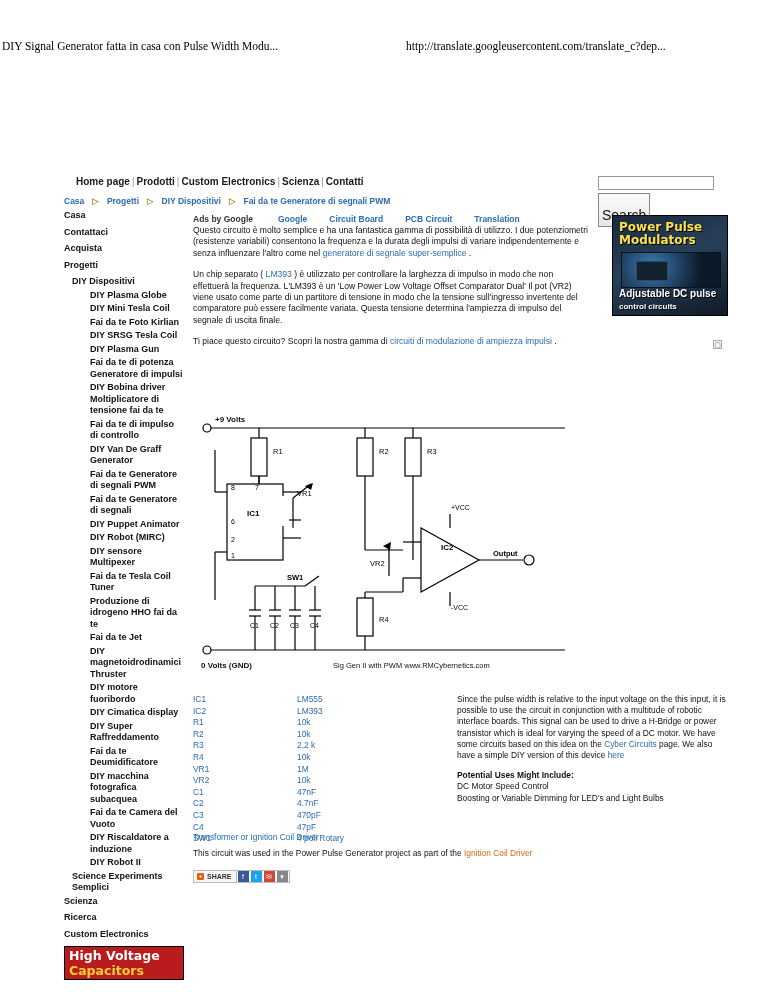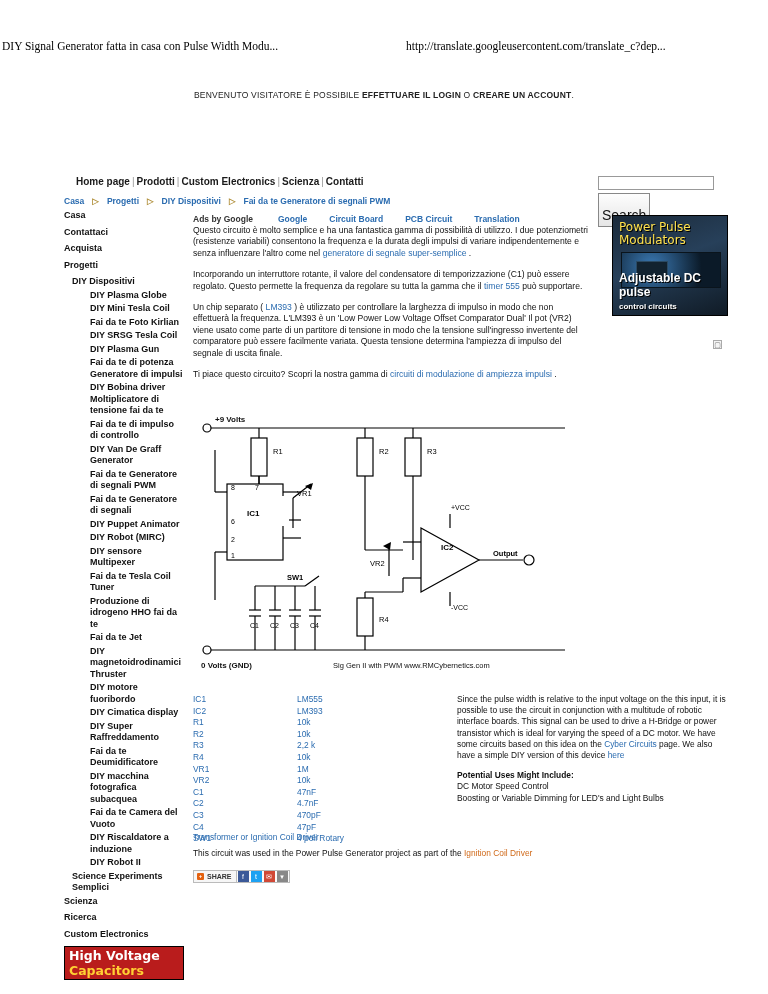--- a/index.html
+++ b/index.html
@@ -228,9 +228,6 @@
     <span class="ph-right">http://translate.googleusercontent.com/translate_c?dep...</span>
   </div>
 
-  <div class="topbar">
-    <span>BENVENUTO VISITATORE È POSSIBILE </span><b>EFFETTUARE IL LOGIN</b><span> O </span><b>CREARE UN ACCOUNT</b><span>.</span>
-  </div>
 
   <div class="mainnav">
     <a>Home page</a><span class="sep">|</span><a>Prodotti</a><span class="sep">|</span><a>Custom Electronics</a><span class="sep">|</span><a>Scienza</a><span class="sep">|</span><a>Contatti</a>

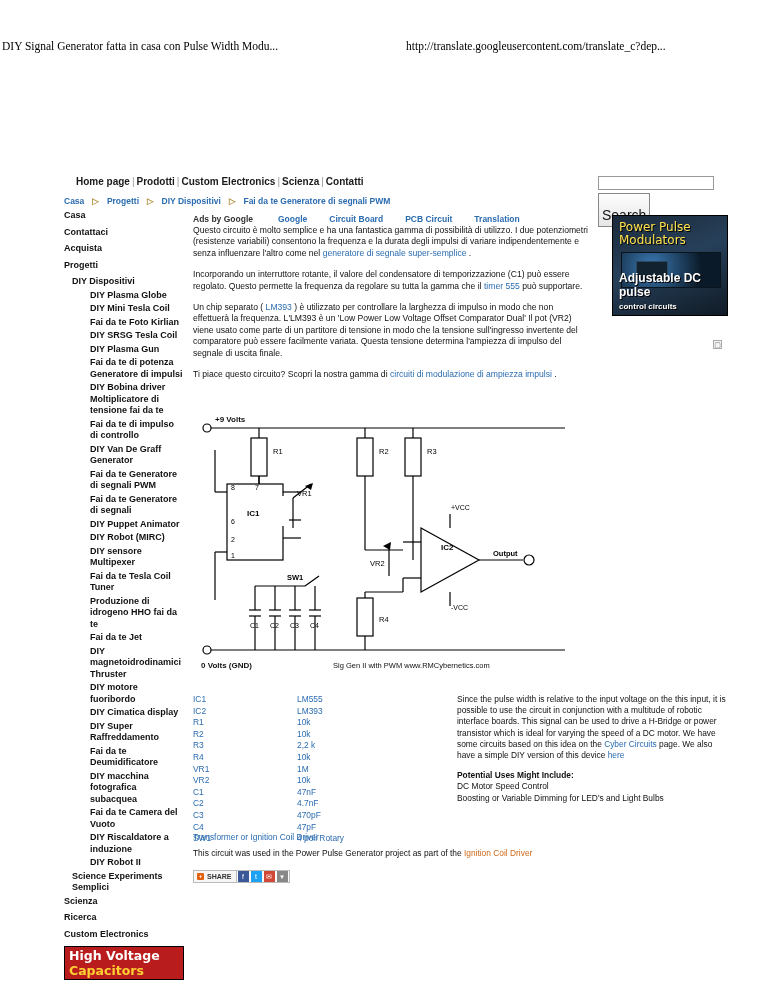--- a/index.html
+++ b/index.html
@@ -113,7 +113,7 @@
   }
   .ad-img .ad-t1 {
     position: absolute; top: 5px; left: 6px; width: 104px;
-    color: #ffe14d; font-size: 12px; font-weight: normal;
+    color: #ffe14d; font-size: 12px; font-weight: bold;
     text-shadow: 1px 1px 0 #000; line-height: 13px;
     font-family: "DejaVu Sans", sans-serif;
   }

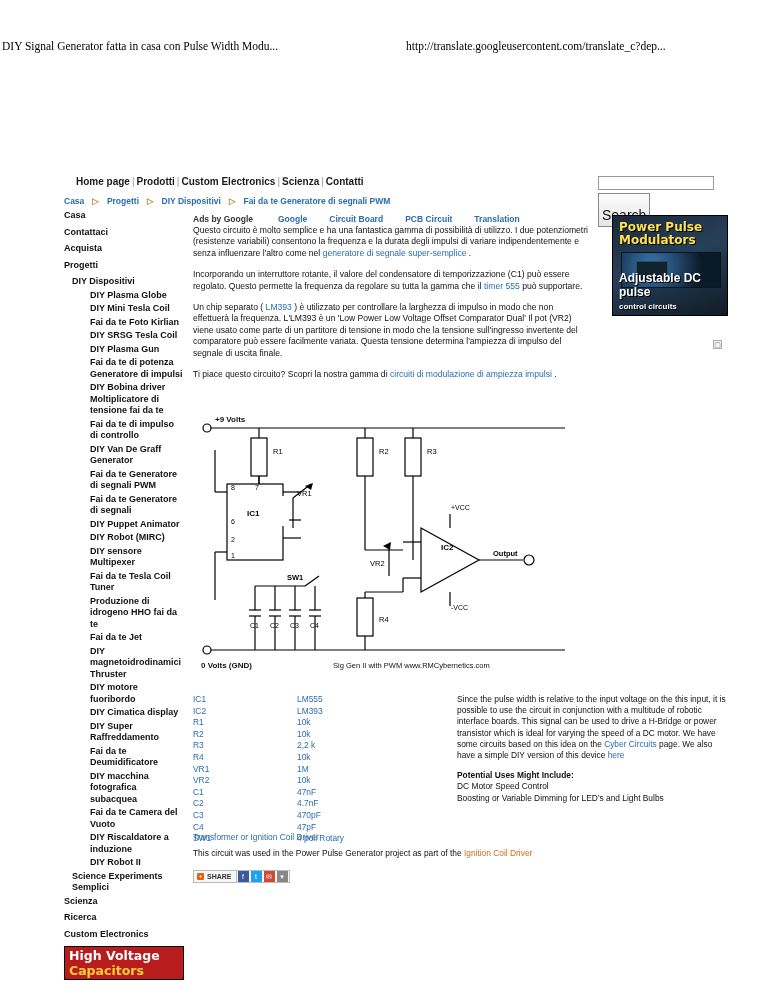--- a/index.html
+++ b/index.html
@@ -288,9 +288,6 @@
       <span>Questo circuito è molto semplice e ha una fantastica gamma di possibilità di utilizzo. I due potenziometri (resistenze variabili) consentono la frequenza e la durata degli impulsi di variare indipendentemente e senza influenzare l'altro come nel </span><a>generatore di segnale super-semplice</a><span> .</span>
     </p>
     <p class="art-p">
-      <span>Incorporando un interruttore rotante, il valore del condensatore di temporizzazione (C1) può essere regolato. Questo permette la frequenza da regolare su tutta la gamma che il </span><a>timer 555</a><span> può supportare.</span>
-    </p>
-    <p class="art-p">
       <span>Un chip separato ( </span><a>LM393</a><span> ) è utilizzato per controllare la larghezza di impulso in modo che non effettuerà la frequenza. L'LM393 è un 'Low Power Low Voltage Offset Comparator Dual' Il pot (VR2) viene usato come parte di un partitore di tensione in modo che la tensione sull'ingresso invertente del comparatore può essere facilmente variata. Questa tensione determina l'ampiezza di impulso del segnale di uscita finale.</span>
     </p>
     <p class="art-p">

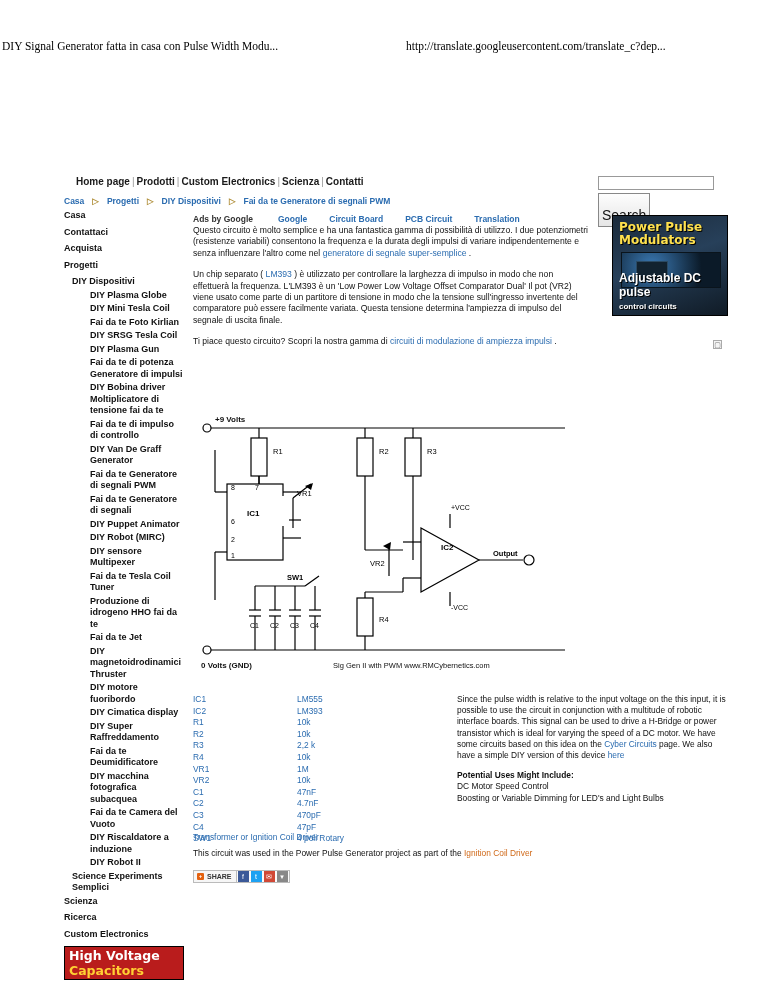--- a/index.html
+++ b/index.html
@@ -128,8 +128,9 @@
   }
   .ad-img .ad-t2 {
     position: absolute; bottom: 16px; left: 6px;
-    color: #ffffff; font-size: 12px; font-weight: bold;
+    color: #ffffff; font-size: 10px; font-weight: bold;
     text-shadow: 1px 1px 0 #000;
+    text-align: center;
   }
   .ad-img .ad-t3 {
     position: absolute; bottom: 4px; left: 6px;

